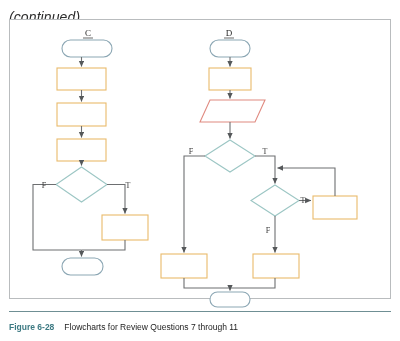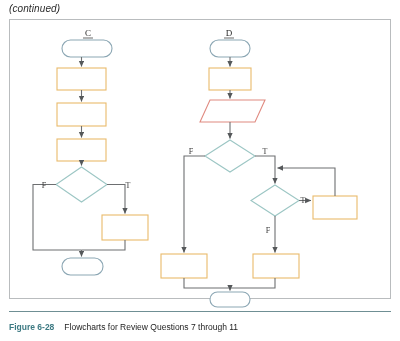--- a/index.html
+++ b/index.html
@@ -11,8 +11,8 @@
     position:relative;
   }
   #continued-note{
-    position:absolute;left:9px;top:3px;
-    font-size:10px;font-style:italic;color:#2b2b2b;
+    position:absolute;left:9px;top:9px;
+    font-size:14px;font-style:italic;color:#2b2b2b;
     letter-spacing:0.1px;
   }
   #figure-frame{

